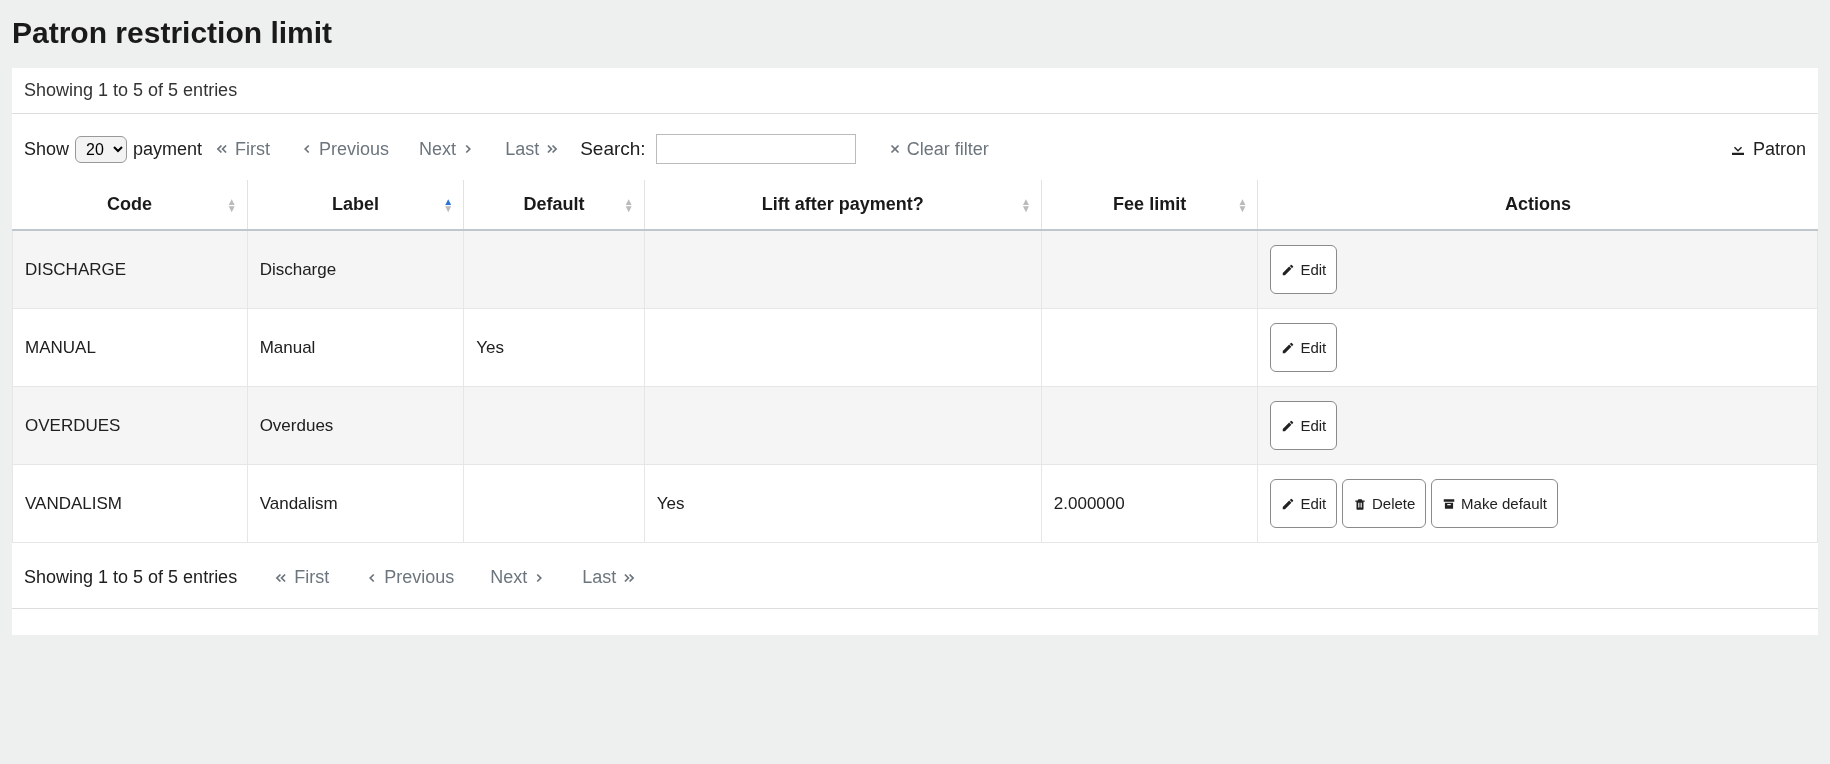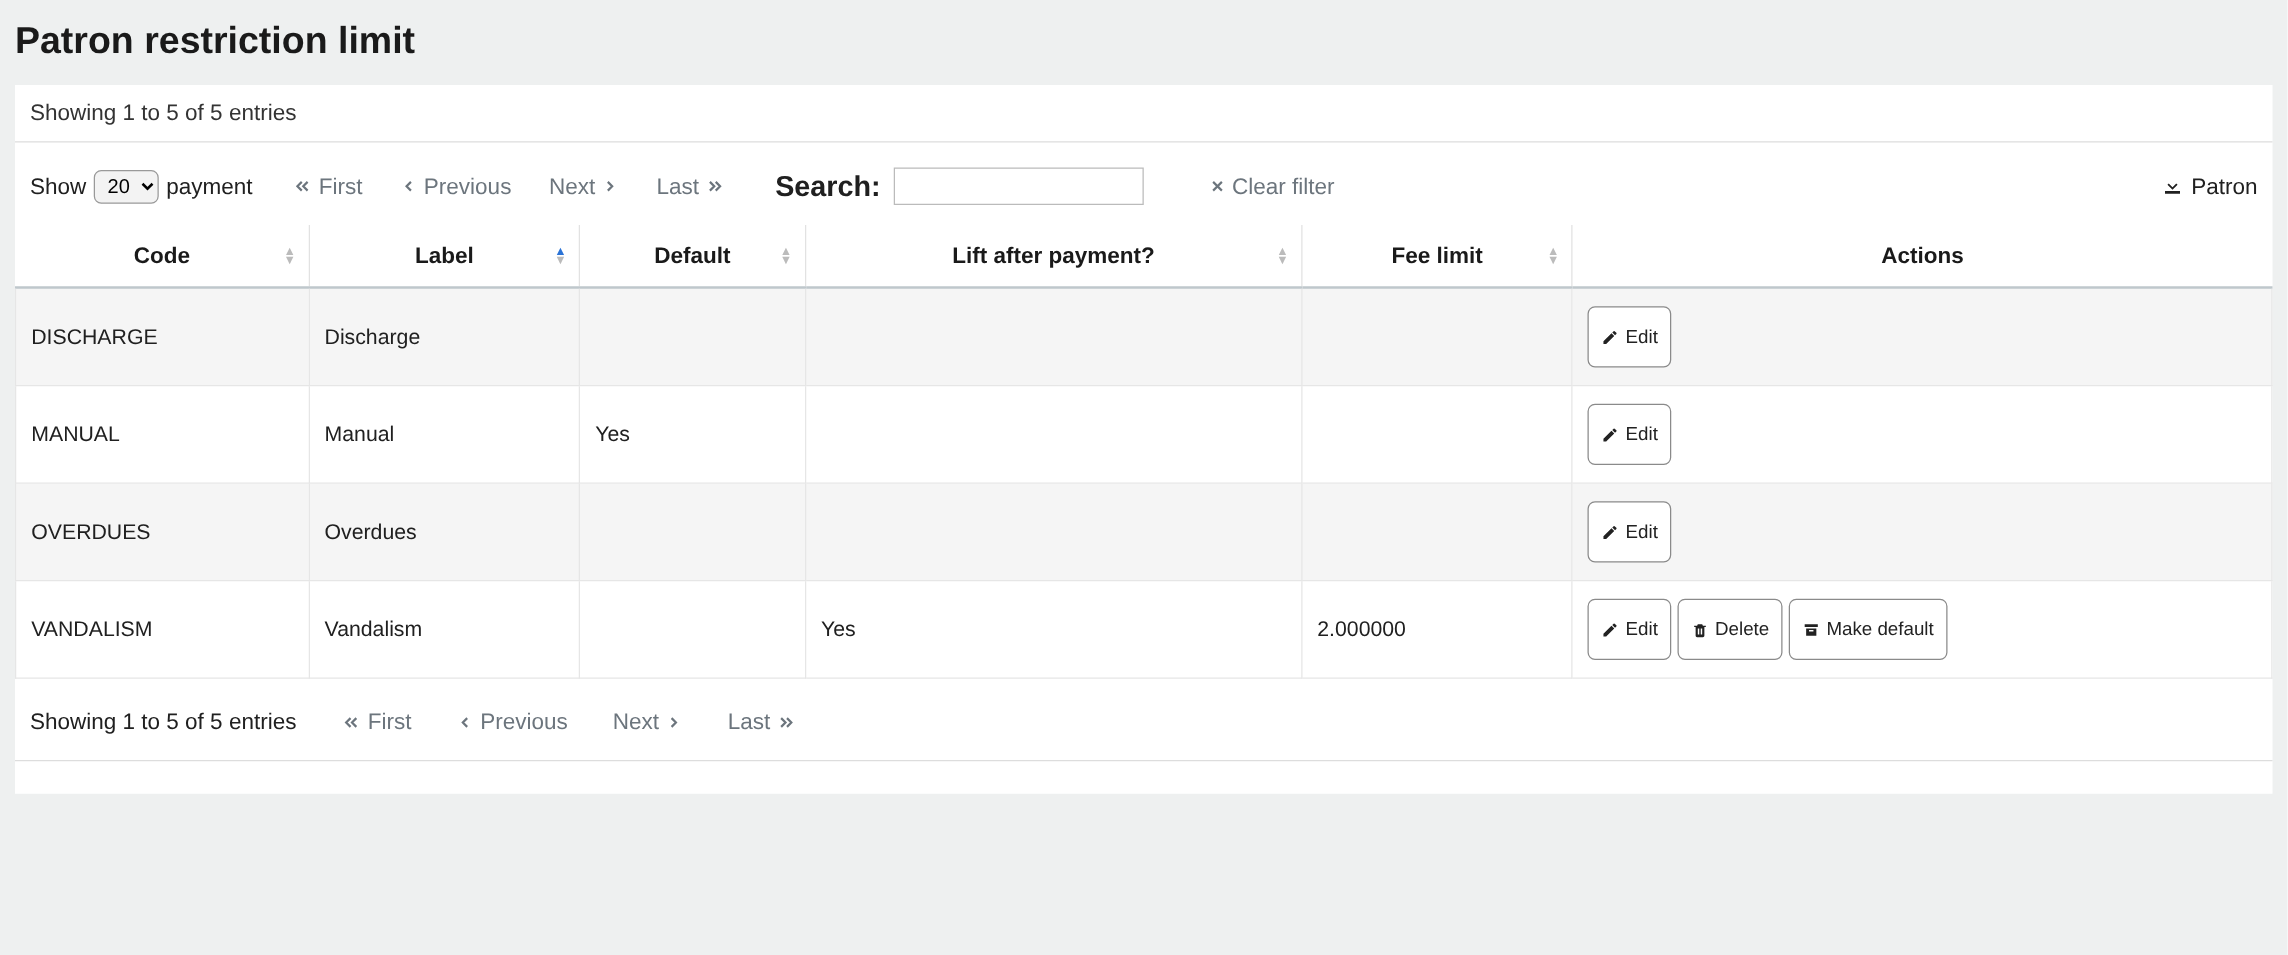--- a/index.html
+++ b/index.html
@@ -32,7 +32,7 @@
   .controls-row {
     display: flex;
     align-items: center;
-    gap: 32px;
+    gap: 12px;
     padding: 0 12px 10px;
     flex-wrap: wrap;
     justify-content: space-between;

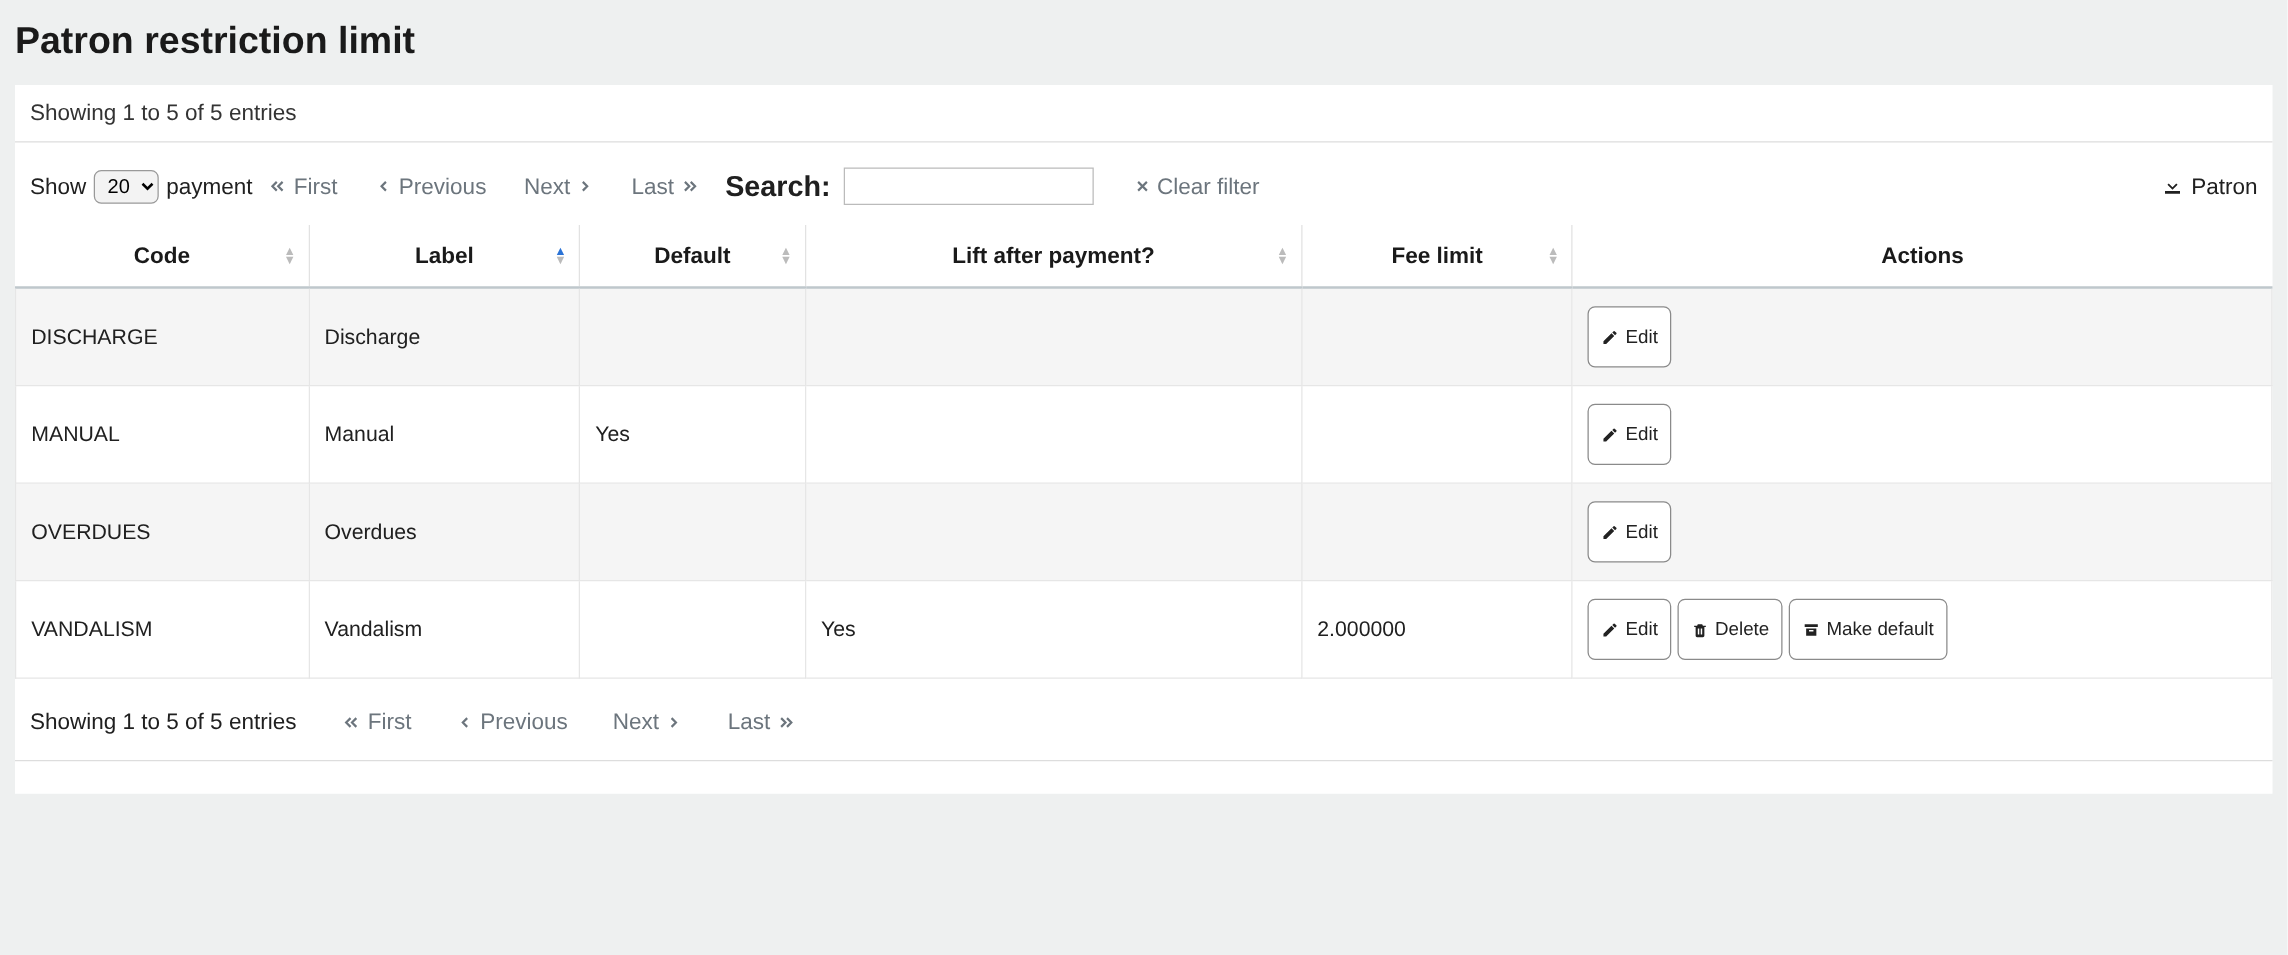--- a/index.html
+++ b/index.html
@@ -55,7 +55,7 @@
     cursor: pointer;
   }
   .search-group { display: flex; align-items: center; gap: 10px; margin-left: 8px; }
-  .search-group label { font-size: 23px; font-weight: bold; }
+  .search-group label { font-size: 19px; }
   .search-group input[type="text"] {
     border: 1px solid #bbb;
     height: 30px;

